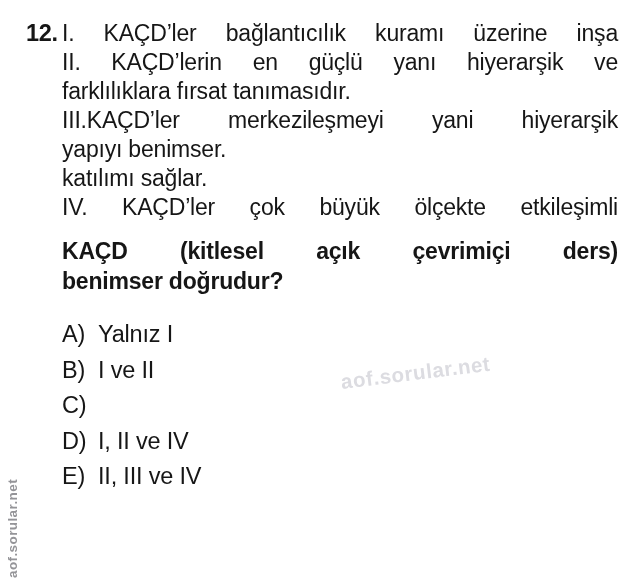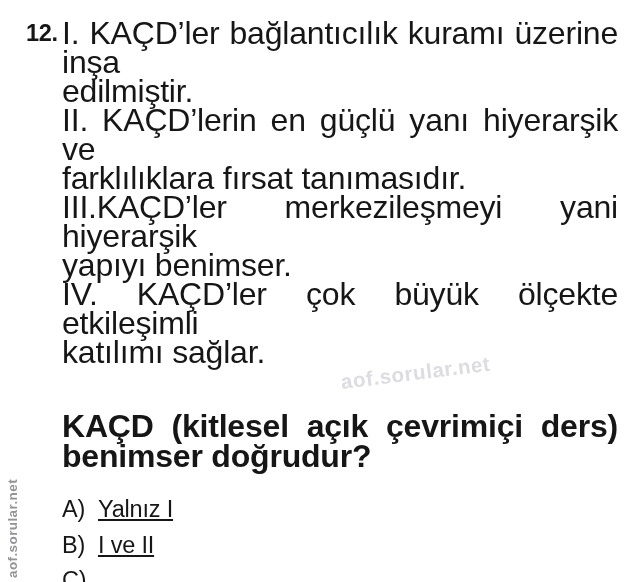--- a/index.html
+++ b/index.html
@@ -43,7 +43,7 @@
   }
 
   .line {
-    font-size: 32px;
+    font-size: 23px;
     line-height: 29px;
     letter-spacing: -0.2px;
     white-space: nowrap;

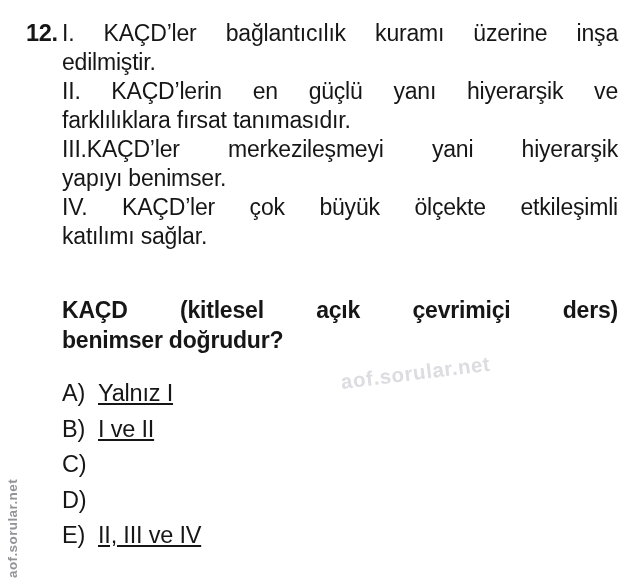--- a/index.html
+++ b/index.html
@@ -122,7 +122,6 @@
 
       <div class="statement">
         <div class="line jl">I. KAÇD’ler bağlantıcılık kuramı üzerine inşa</div>
-        <div class="line">edilmiştir.</div>
         <div class="line jl">II. KAÇD’lerin en güçlü yanı hiyerarşik ve</div>
         <div class="line">farklılıklara fırsat tanımasıdır.</div>
         <div class="line jl">III.KAÇD’ler merkezileşmeyi yani hiyerarşik</div>

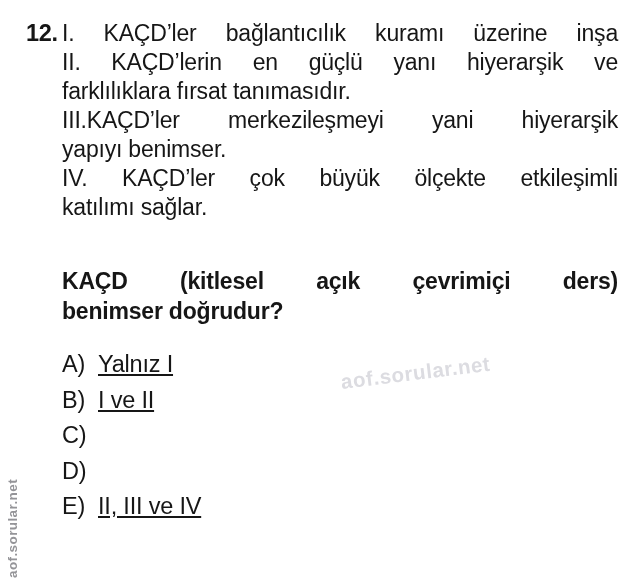--- a/index.html
+++ b/index.html
@@ -126,8 +126,8 @@
         <div class="line">farklılıklara fırsat tanımasıdır.</div>
         <div class="line jl">III.KAÇD’ler merkezileşmeyi yani hiyerarşik</div>
         <div class="line">yapıyı benimser.</div>
+        <div class="line">katılımı sağlar.</div>
         <div class="line jl">IV. KAÇD’ler çok büyük ölçekte etkileşimli</div>
-        <div class="line">katılımı sağlar.</div>
       </div>
 
       <div class="stem">

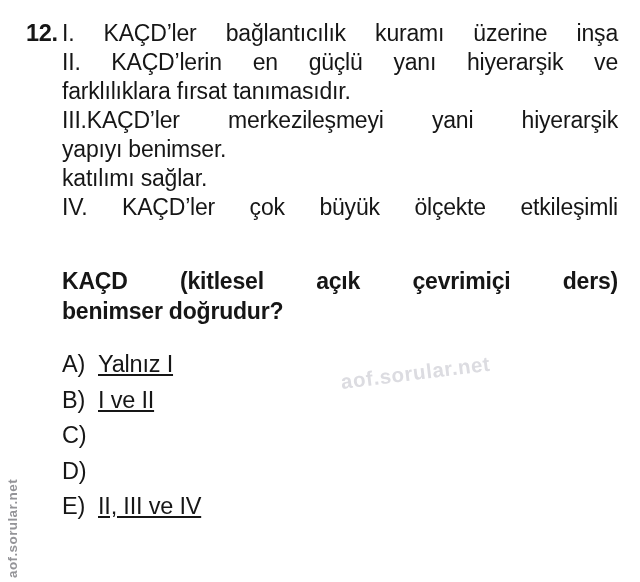--- a/index.html
+++ b/index.html
@@ -56,7 +56,7 @@
   }
 
   .stem {
-    margin-top: 44px;
+    margin-top: 14px;
   }
   .stem .line {
     font-weight: bold;

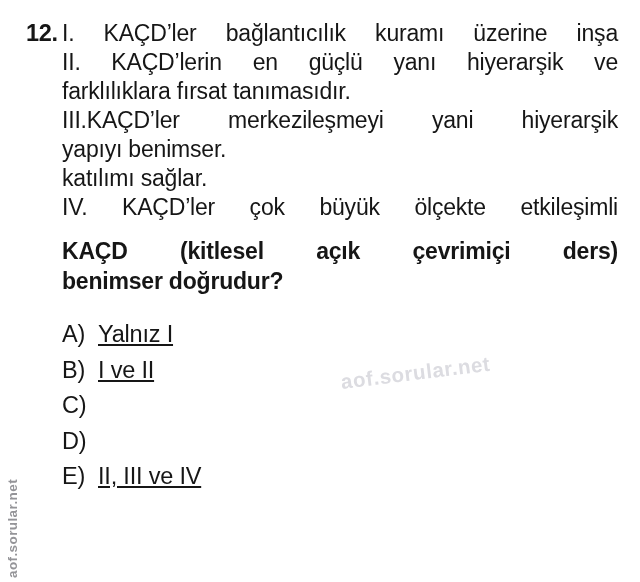--- a/index.html
+++ b/index.html
@@ -79,7 +79,6 @@
   }
   .opt-text {
     flex: 1 1 auto;
-    text-decoration: underline;
   }
 
   

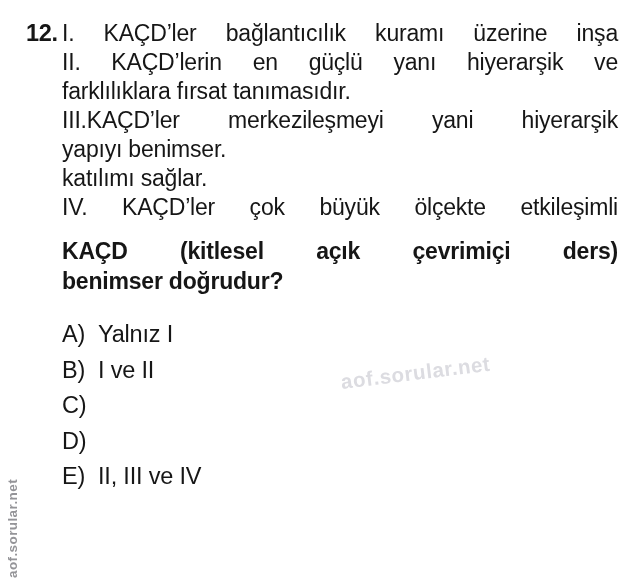--- a/index.html
+++ b/index.html
@@ -148,6 +148,7 @@
         </div>
         <div class="opt">
           <span class="opt-letter">D)</span>
+          <span class="opt-text">I, II ve IV</span>
         </div>
         <div class="opt">
           <span class="opt-letter">E)</span>

